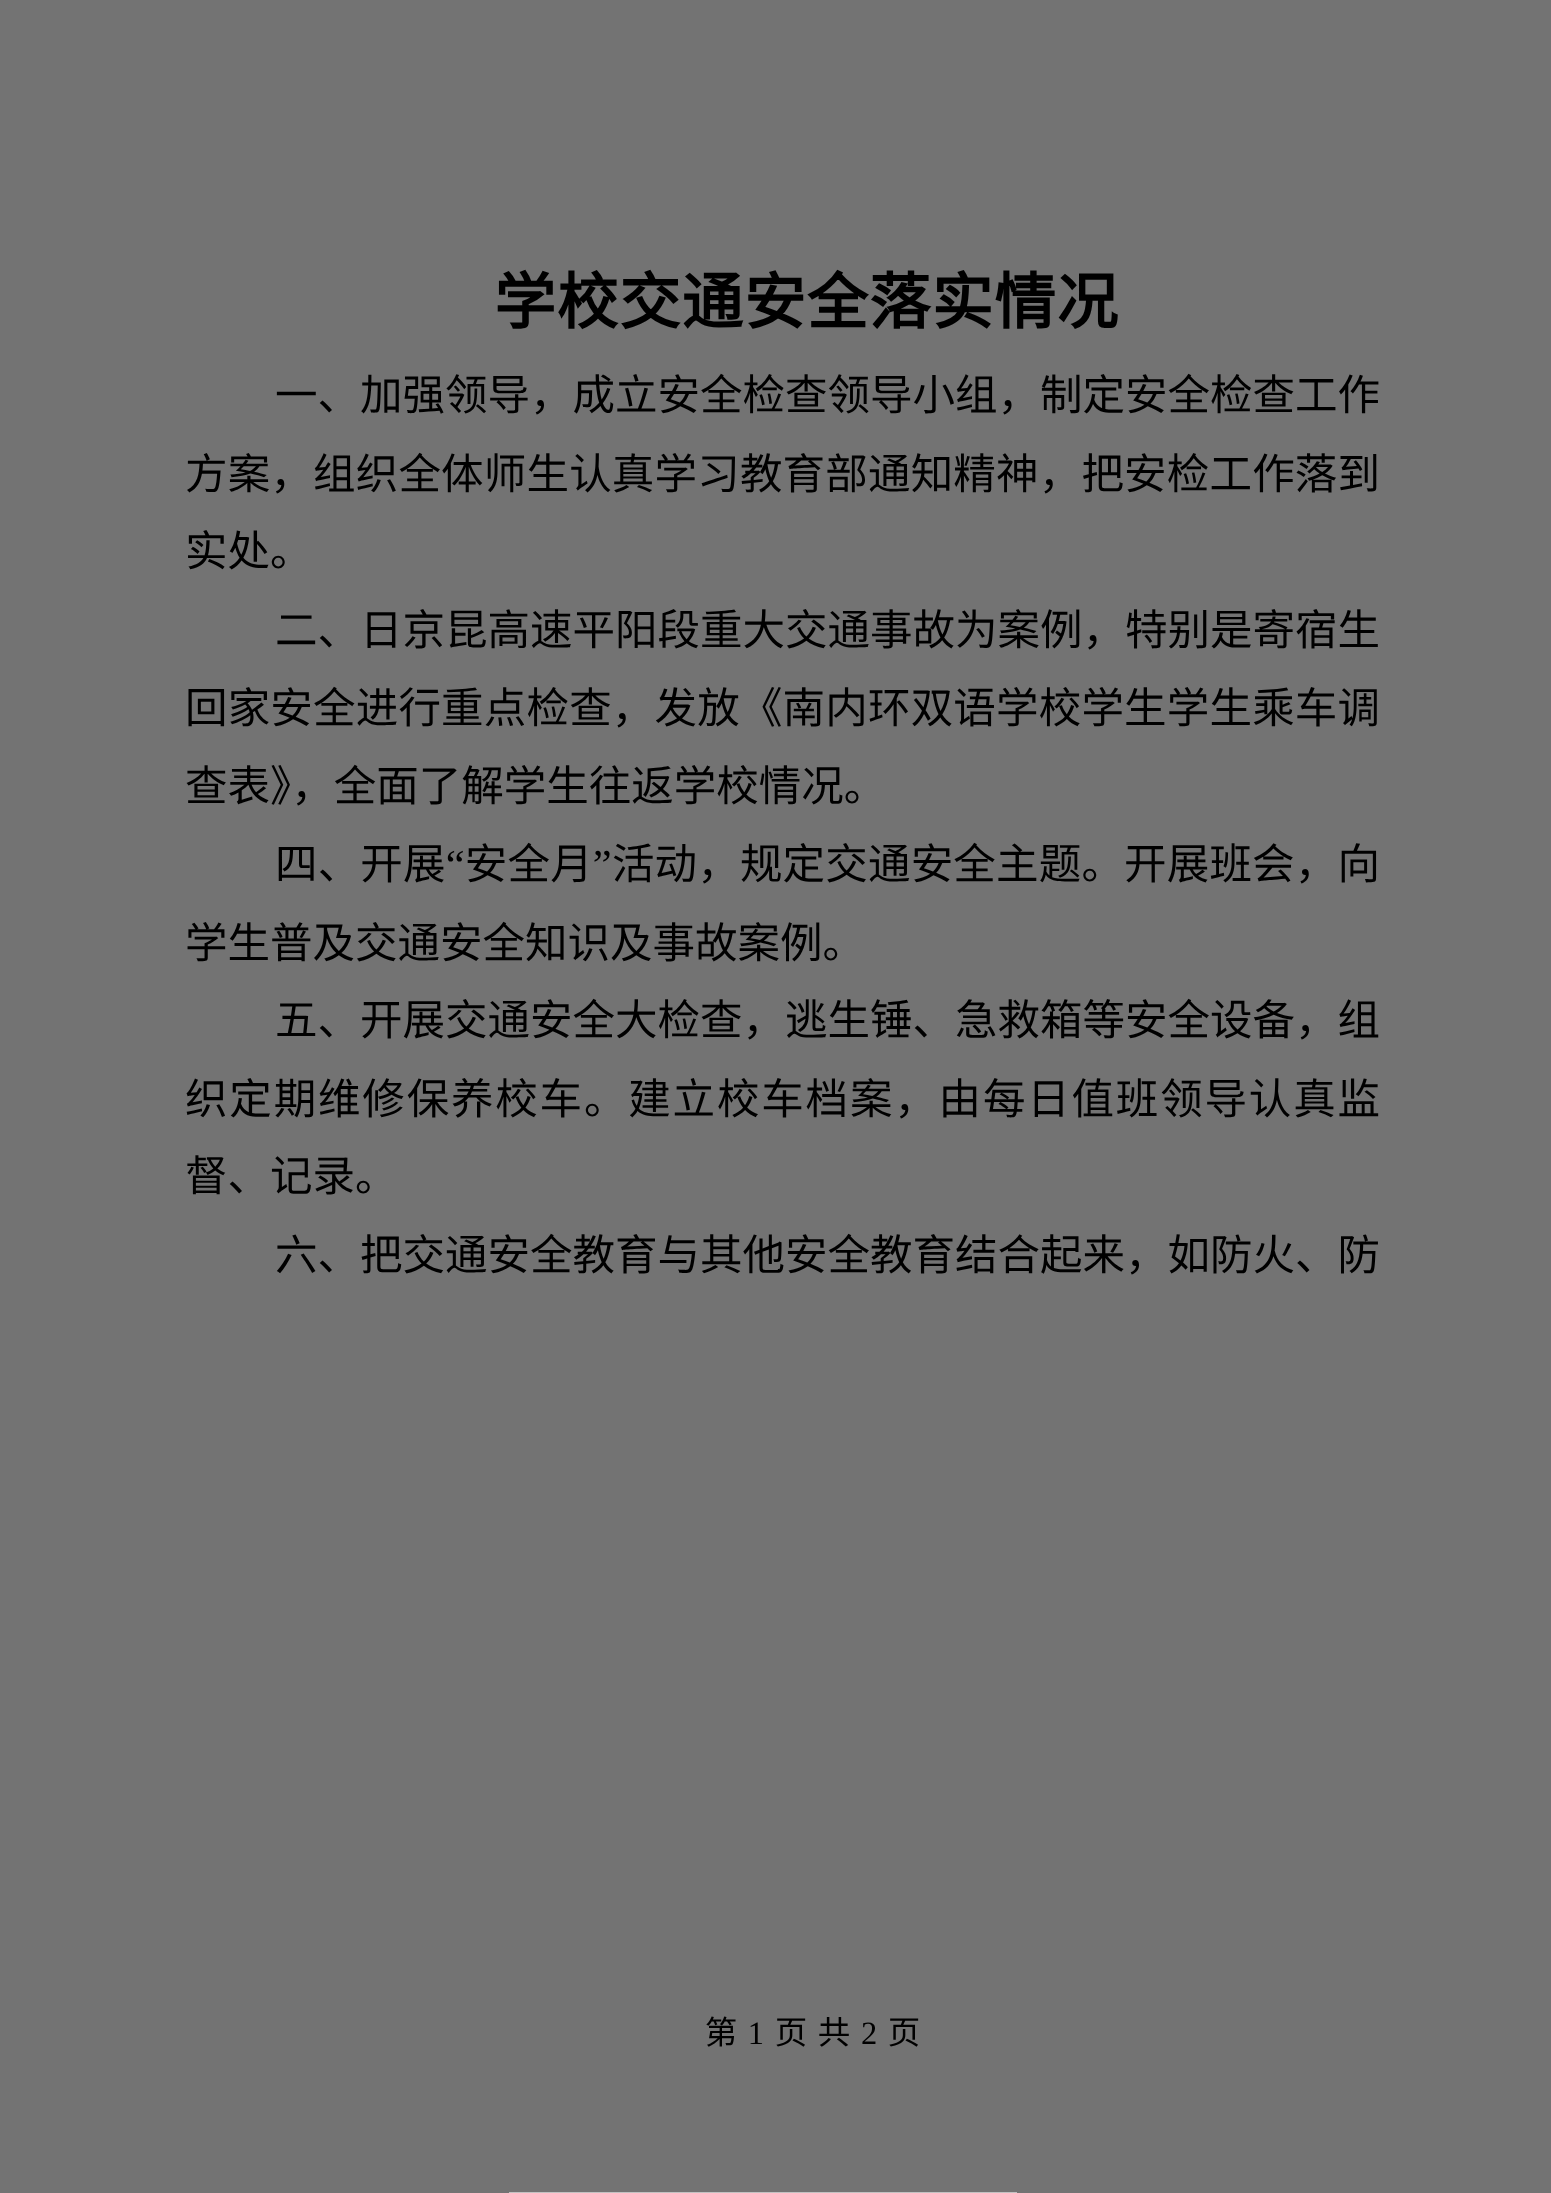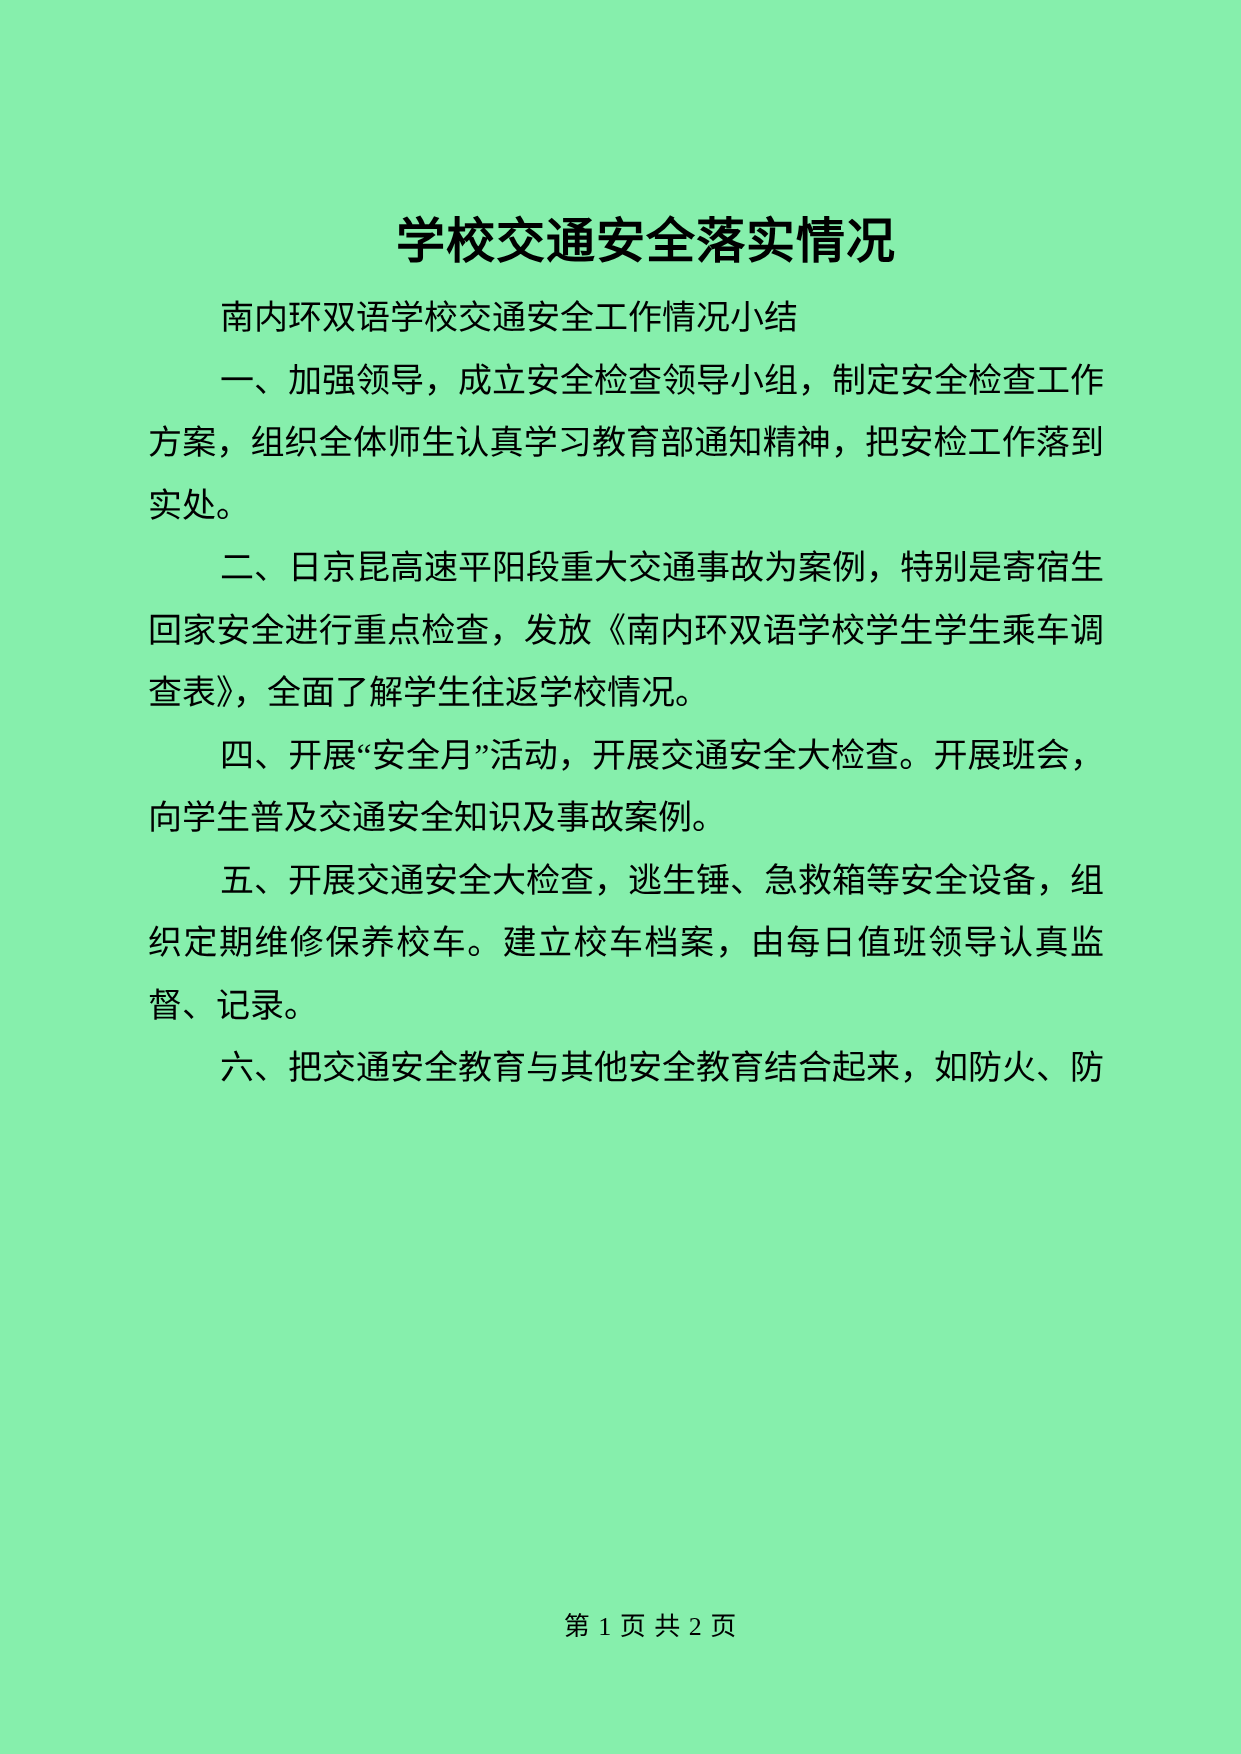--- a/index.html
+++ b/index.html
@@ -11,7 +11,7 @@
     position: relative;
     width: 1241px;
     height: 1754px;
-    background: #86efac;
+    background: #737373;
     color: #000000;
     font-family: "Liberation Serif", "DejaVu Serif", serif;
     overflow: hidden;

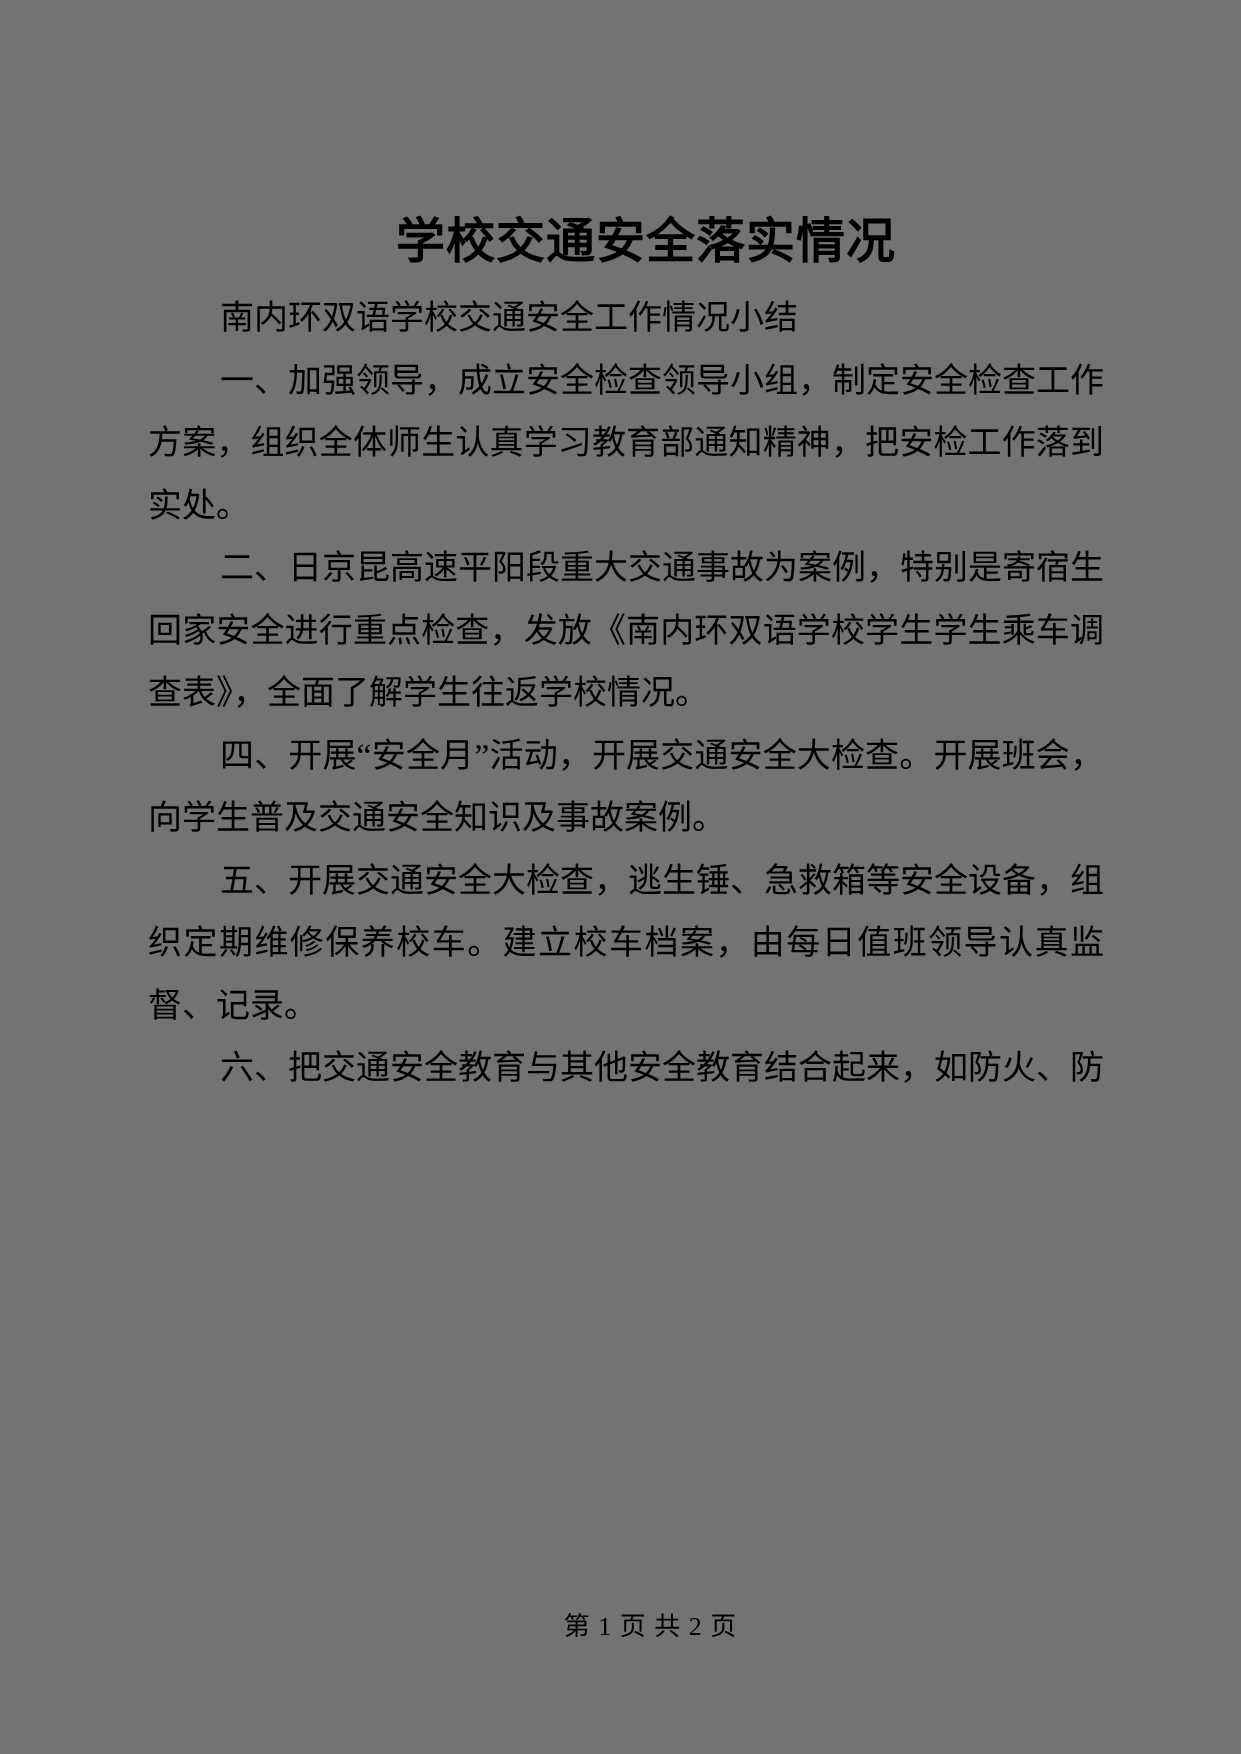--- a/index.html
+++ b/index.html
@@ -55,7 +55,6 @@
   <div class="content">
     <h1 class="doc-title">学校交通安全落实情况</h1>
     <div id="paragraphs">
-        <p class="para">南内环双语学校交通安全工作情况小结</p>
         <p class="para">一、加强领导，成立安全检查领导小组，制定安全检查工作方案，组织全体师生认真学习教育部通知精神，把安检工作落到实处。</p>
         <p class="para">二、日京昆高速平阳段重大交通事故为案例，特别是寄宿生回家安全进行重点检查，发放《南内环双语学校学生学生乘车调查表》，全面了解学生往返学校情况。</p>
         <p class="para">四、开展“安全月”活动，开展交通安全大检查。开展班会，向学生普及交通安全知识及事故案例。</p>

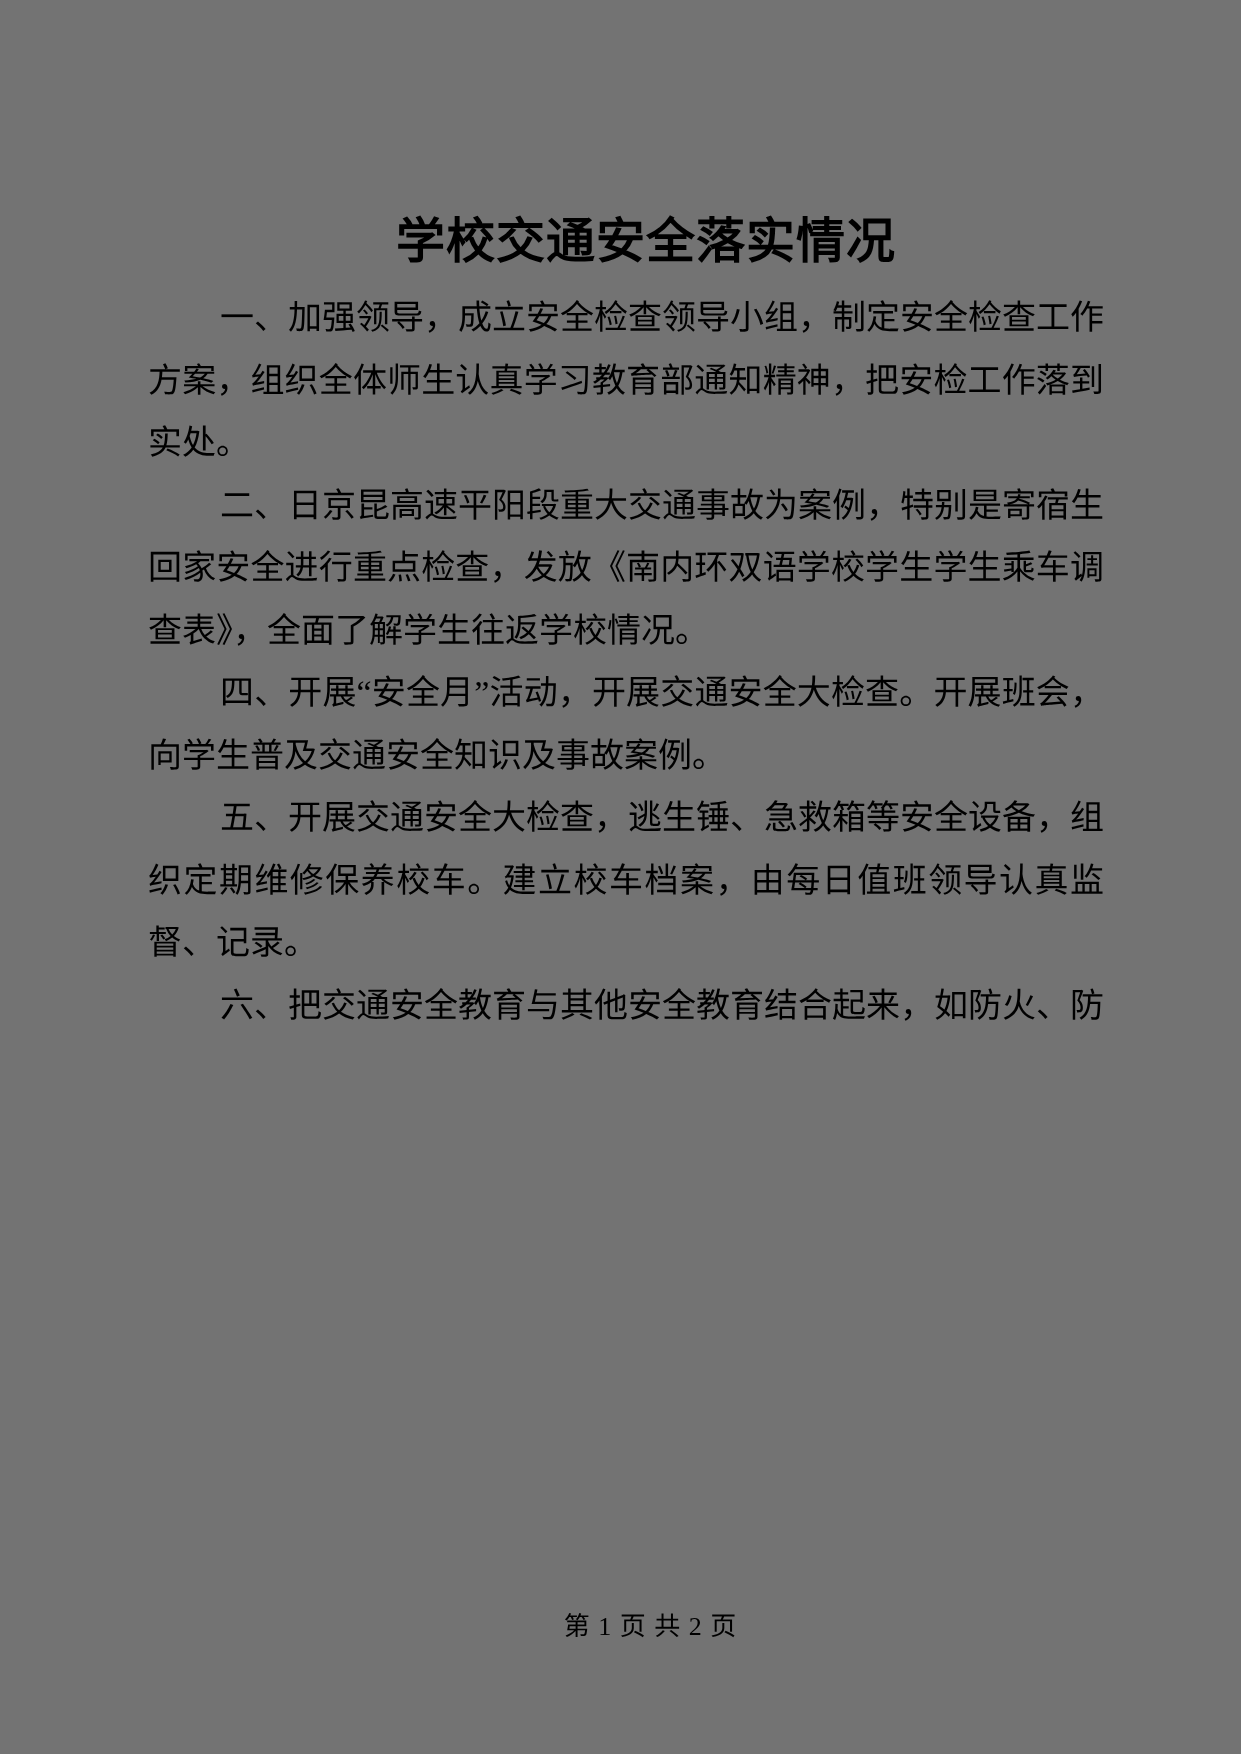--- a/index.html
+++ b/index.html
@@ -57,7 +57,7 @@
     <div id="paragraphs">
         <p class="para">一、加强领导，成立安全检查领导小组，制定安全检查工作方案，组织全体师生认真学习教育部通知精神，把安检工作落到实处。</p>
         <p class="para">二、日京昆高速平阳段重大交通事故为案例，特别是寄宿生回家安全进行重点检查，发放《南内环双语学校学生学生乘车调查表》，全面了解学生往返学校情况。</p>
-        <p class="para">四、开展“安全月”活动，开展交通安全大检查。开展班会，向学生普及交通安全知识及事故案例。</p>
+        <p class="para">四、开展“安全月”活动，规定交通安全主题。开展班会，向学生普及交通安全知识及事故案例。</p>
         <p class="para">五、开展交通安全大检查，逃生锤、急救箱等安全设备，组织定期维修保养校车。建立校车档案，由每日值班领导认真监督、记录。</p>
         <p class="para">六、把交通安全教育与其他安全教育结合起来，如防火、防</p>
       </div>

